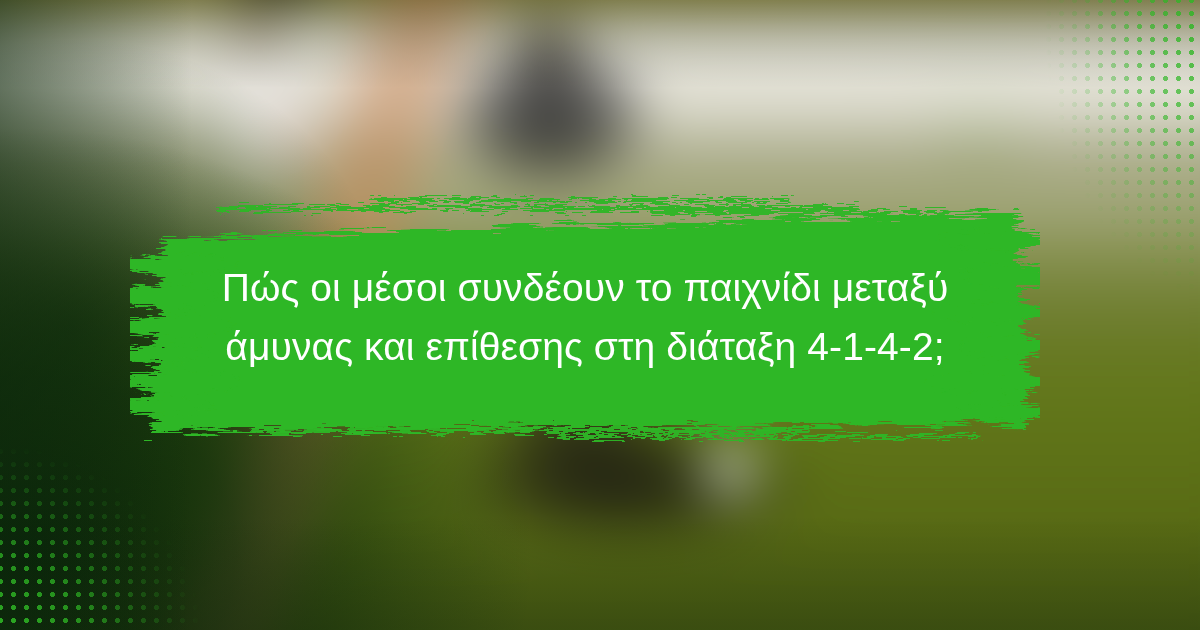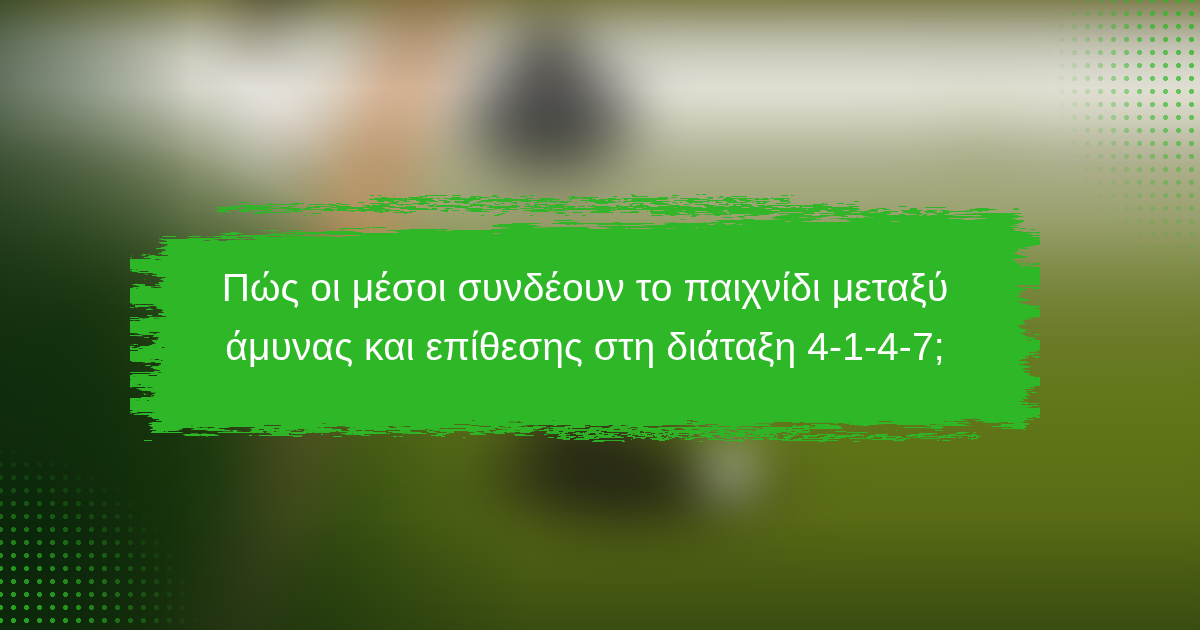--- a/index.html
+++ b/index.html
@@ -199,7 +199,7 @@
   </div>
 
   <div class="headline">Πώς οι μέσοι συνδέουν το παιχνίδι μεταξύ
-άμυνας και επίθεσης στη διάταξη 4-1-4-7;</div>
+άμυνας και επίθεσης στη διάταξη 4-1-4-2;</div>
 
 </div>
 

